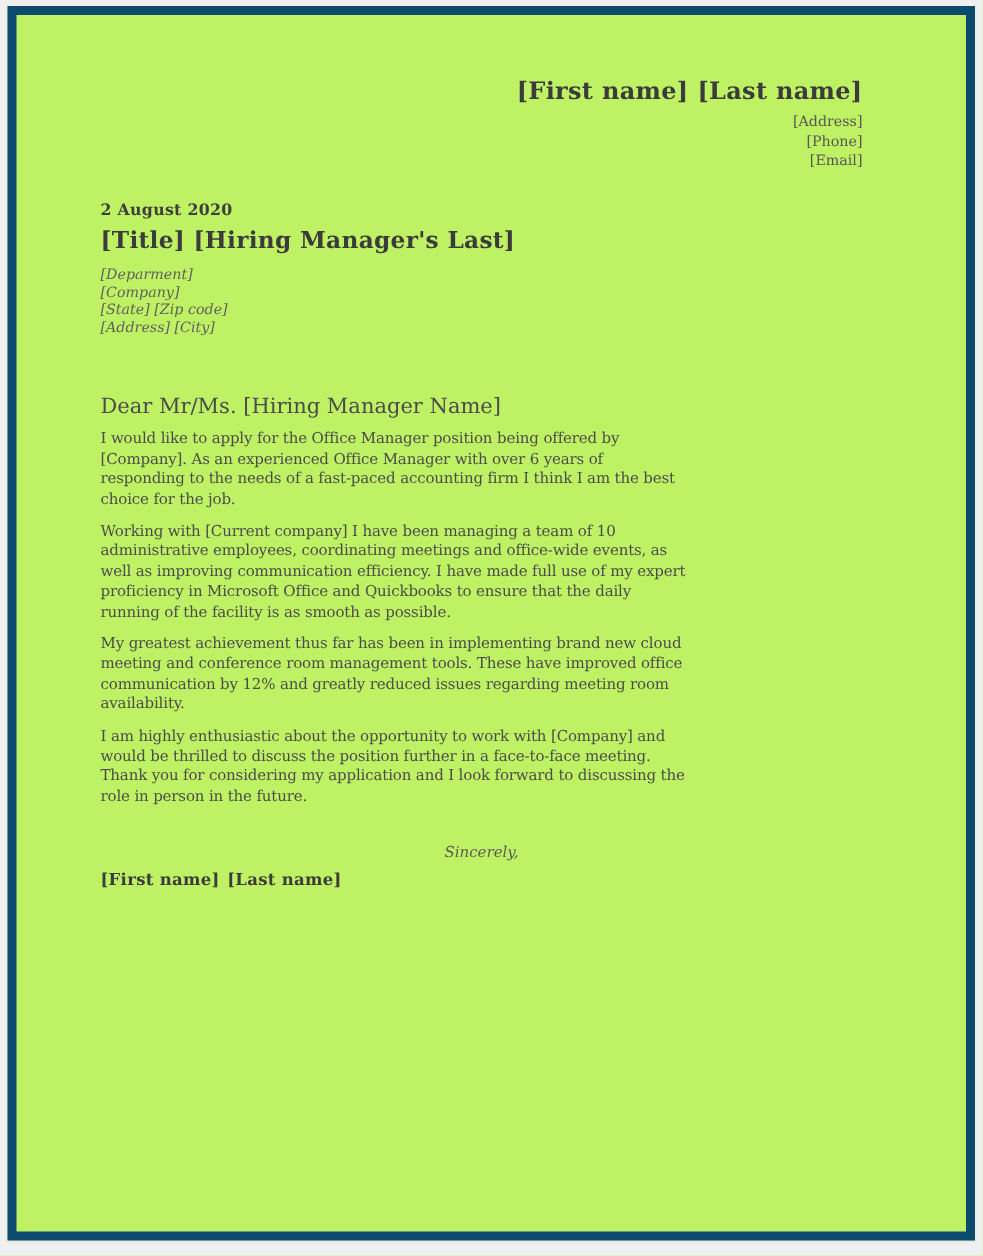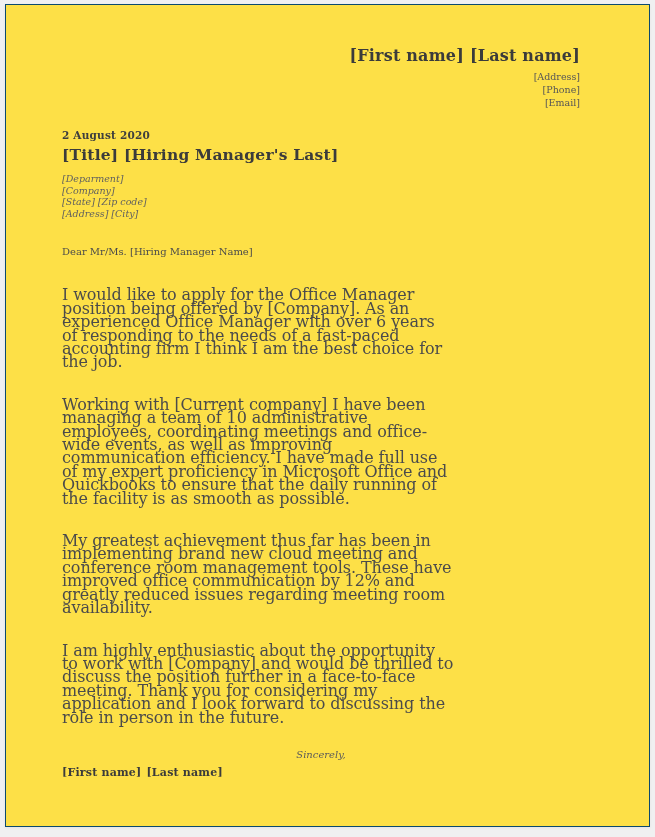--- a/index.html
+++ b/index.html
@@ -12,8 +12,8 @@
   .paper {
     position: absolute;
     left: 5px; right: 5px; top: 4px; bottom: 10px;
-    background: #fde047;
-    border: 1px solid #0c4a6e;
+    background: #bef264;
+    border: 6px solid #0c4a6e;
     box-shadow: 0 1px 3px rgba(0,0,0,0.05);
   }
   .content {

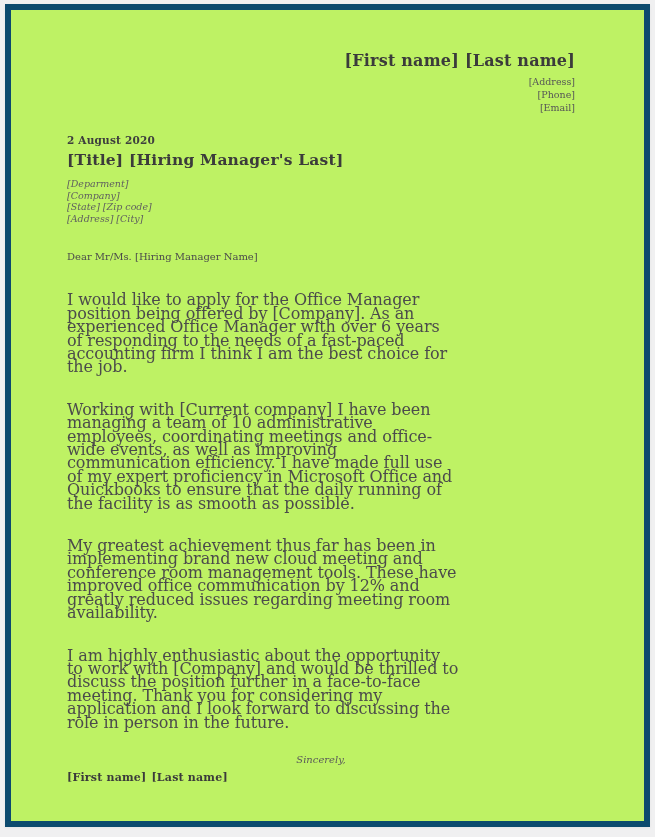--- a/index.html
+++ b/index.html
@@ -62,8 +62,8 @@
   }
   
   .salutation {
-    margin-top: 26px;
-    font-size: 10px;
+    margin-top: 40px;
+    font-size: 14px;
     color: #4b4b4b;
     line-height: 14px;
   }

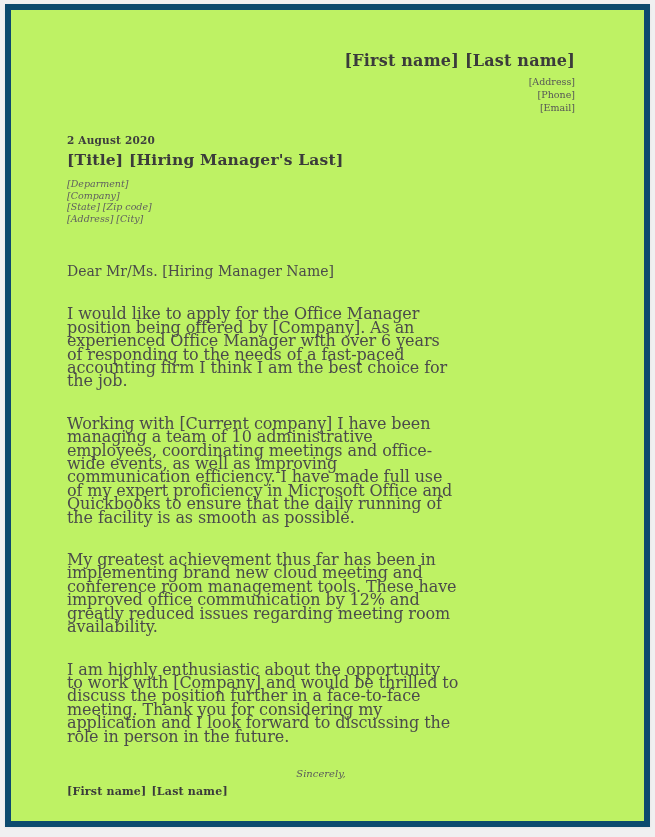--- a/index.html
+++ b/index.html
@@ -68,9 +68,9 @@
     line-height: 14px;
   }
   .para {
-    margin-top: 29px;
+    margin-top: 8px;
     width: 392px;
-    font-size: 16px;
+    font-size: 10px;
     line-height: 13.4px;
     color: #4b4b4b;
     letter-spacing: -0.1px;

